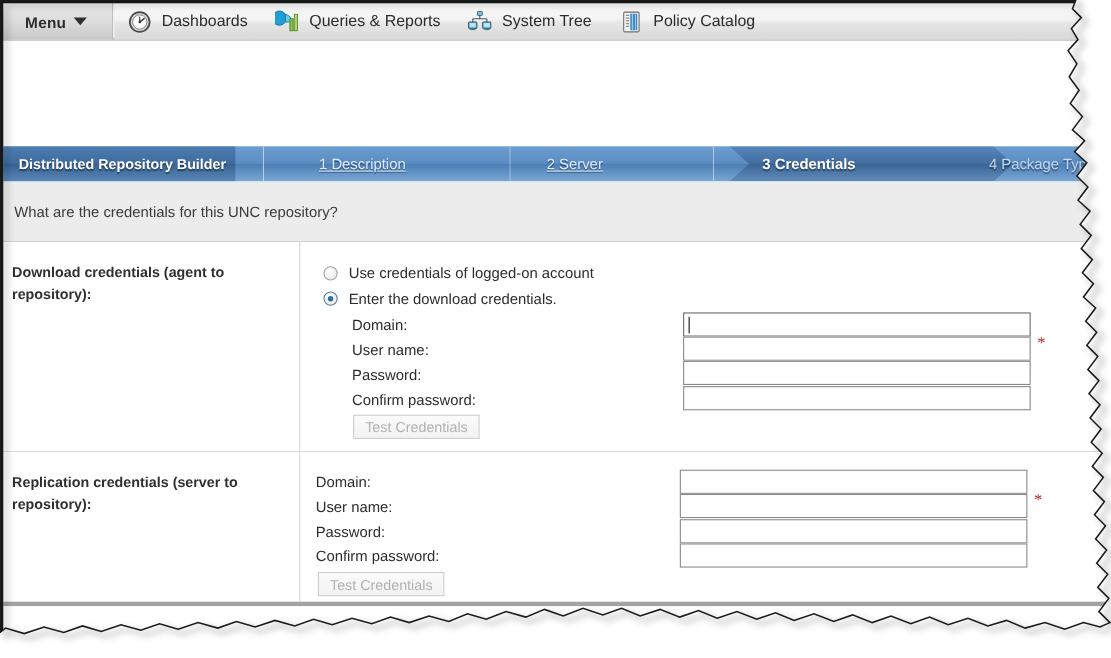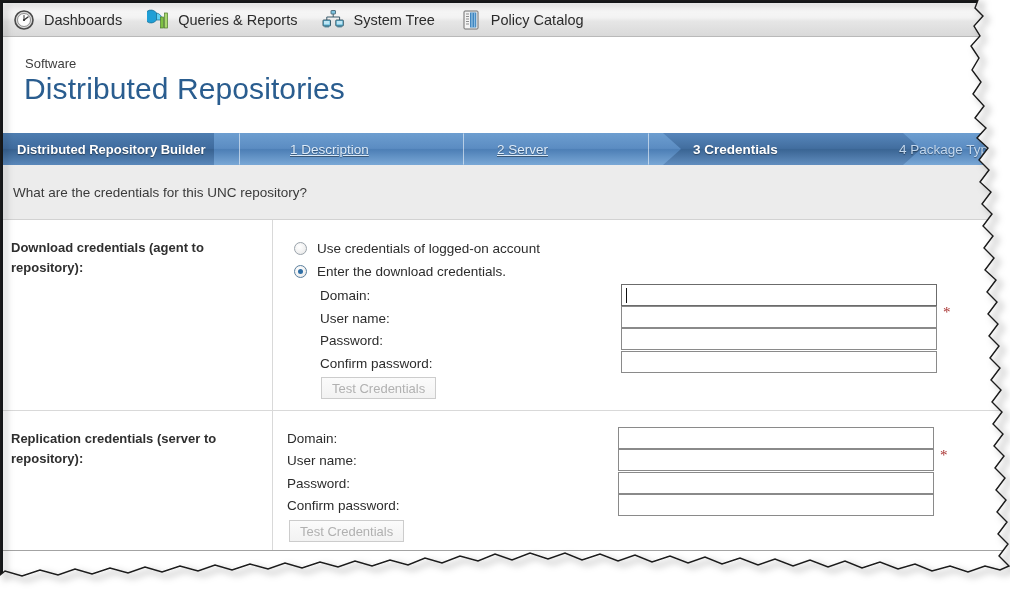--- a/index.html
+++ b/index.html
@@ -346,6 +346,10 @@
 
     <div id="topnav">
 
+      <div id="menu-btn">
+        <span class="lbl">Menu</span>
+        <span class="caret"></span>
+      </div>
 
       <div class="navsep"></div>
 

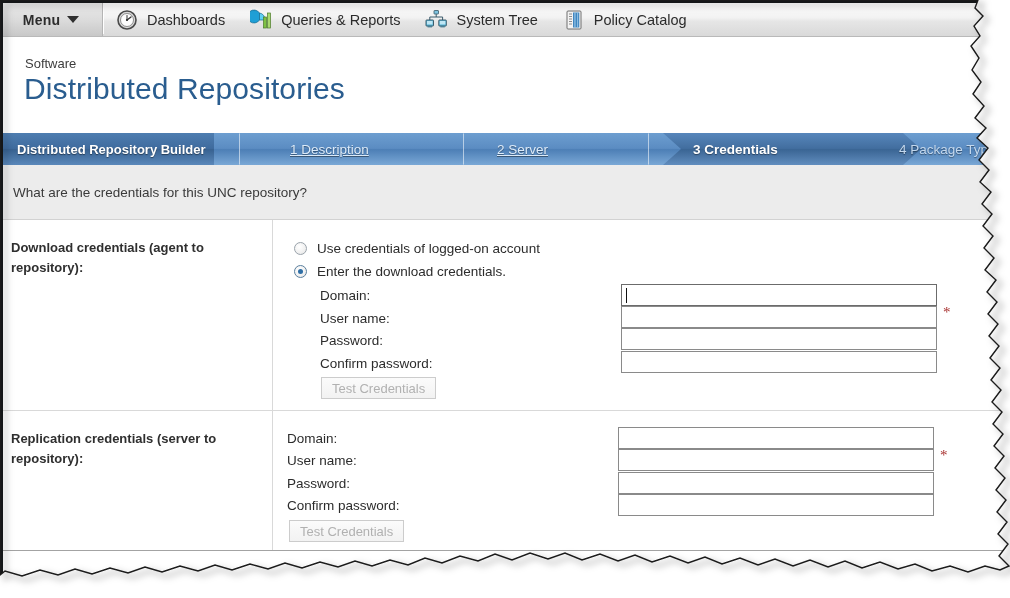--- a/index.html
+++ b/index.html
@@ -400,10 +400,6 @@
       </div>
     </div>
 
-    <div id="titleblock">
-      <div id="breadcrumb">Software</div>
-      <div id="page-title">Distributed Repositories</div>
-    </div>
 
     <div id="stepbar">
       <div id="steptitle">

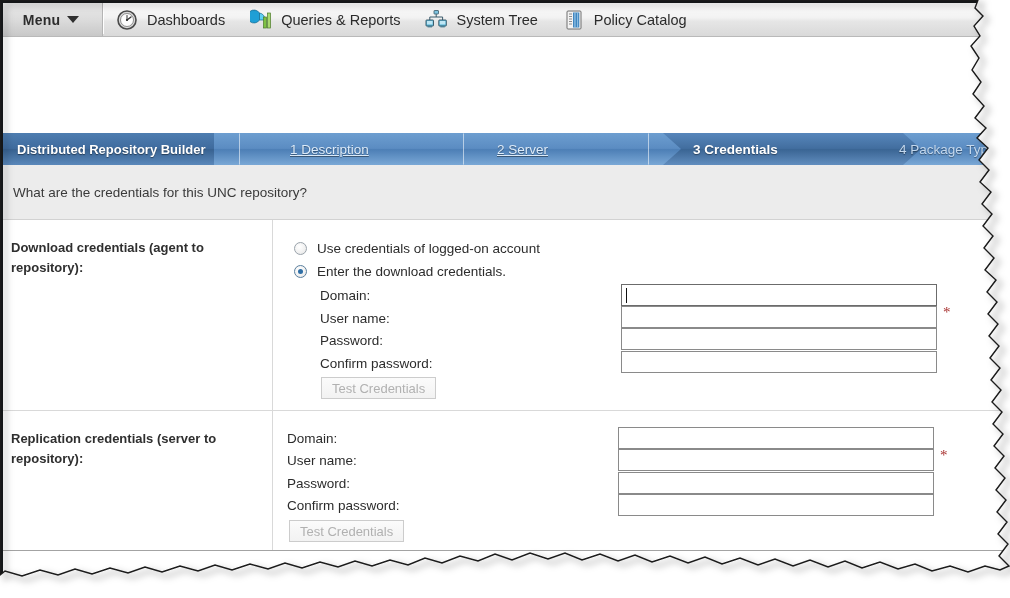--- a/index.html
+++ b/index.html
@@ -192,7 +192,7 @@
     background: #ffffff;
   }
   #sec1 { top: 220px; height: 191px; border-bottom: 1px solid #d9d9d9; }
-  #sec2 { top: 411px; height: 140px; border-bottom: 1px solid #a3a3a3; }
+  #sec2 { top: 411px; height: 140px; border-bottom: 4px solid #a3a3a3; }
 
   .sec-label {
     position: absolute;

